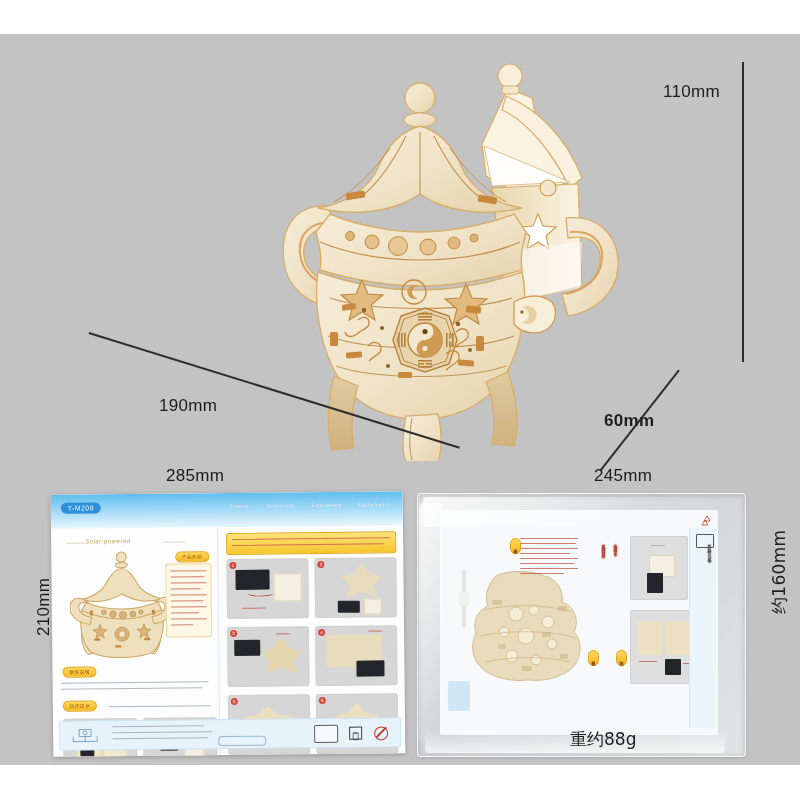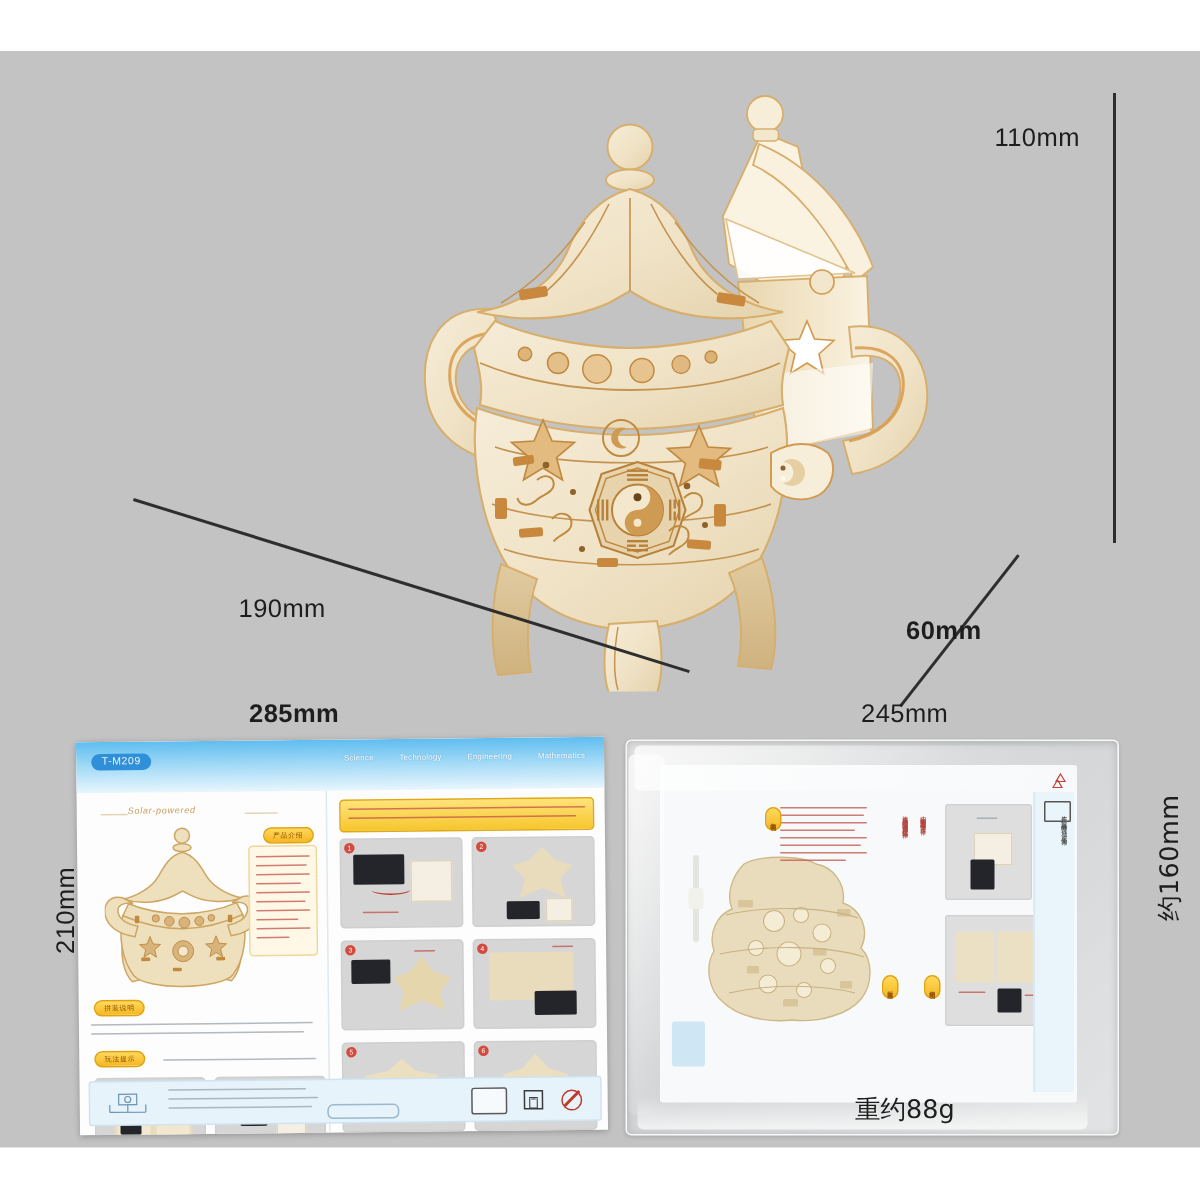--- a/index.html
+++ b/index.html
@@ -417,7 +417,7 @@
   <div class="dim-diag" style="left:600px; top:470px; width:128px; transform:rotate(-52deg);"></div>
   <div class="dim-label" style="left:604px; top:411px;font-weight:bold;">60mm</div>
 
-  <div class="dim-label" style="left:166px; top:466px;font-weight:bold;">285mm</div>
+  <div class="dim-label" style="left:166px; top:466px;">285mm</div>
 
   <div class="dim-label" style="left:574px; top:466px;">245mm</div>
 

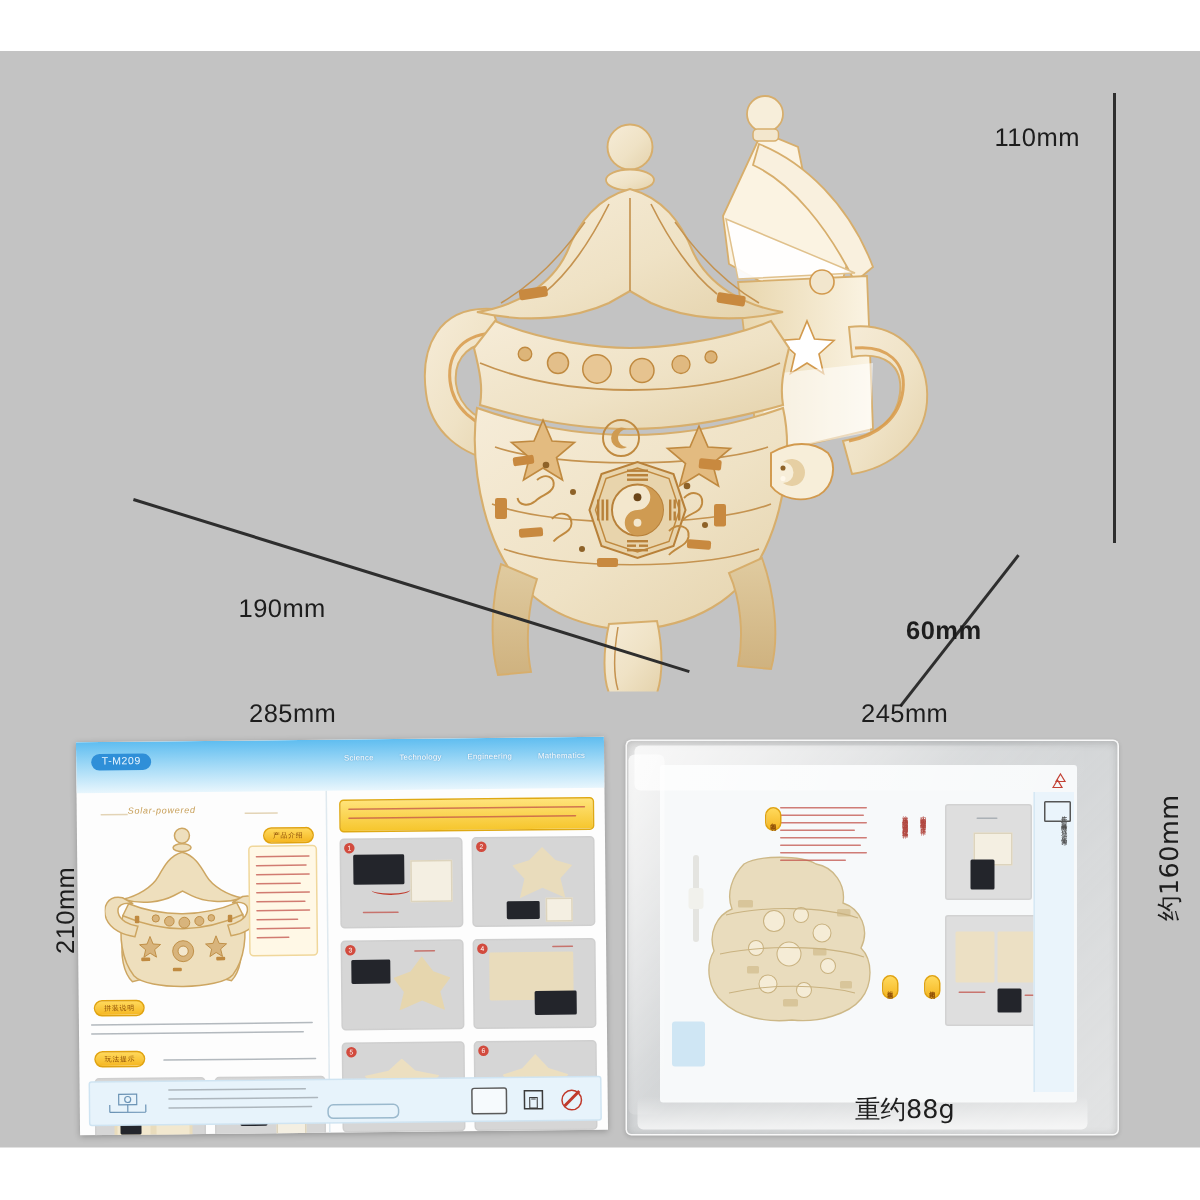--- a/index.html
+++ b/index.html
@@ -419,7 +419,7 @@
 
   <div class="dim-label" style="left:166px; top:466px;">285mm</div>
 
-  <div class="dim-label" style="left:574px; top:466px;">245mm</div>
+  <div class="dim-label" style="left:594px; top:466px;">245mm</div>
 
   <div class="dim-label rot" style="left:34px; top:636px;">210mm</div>
 

